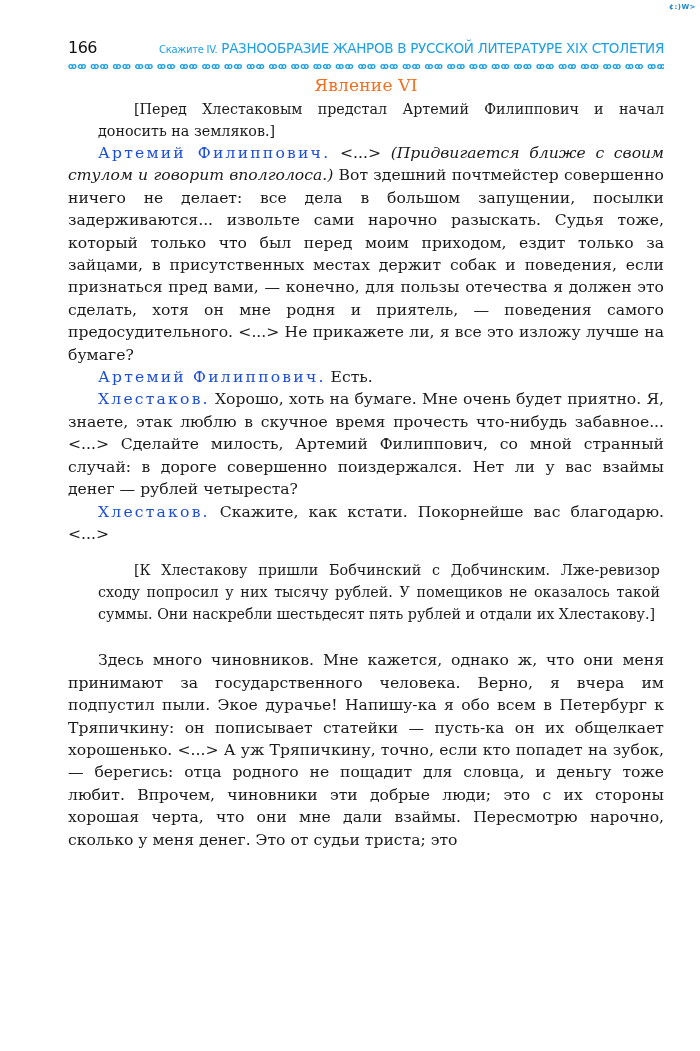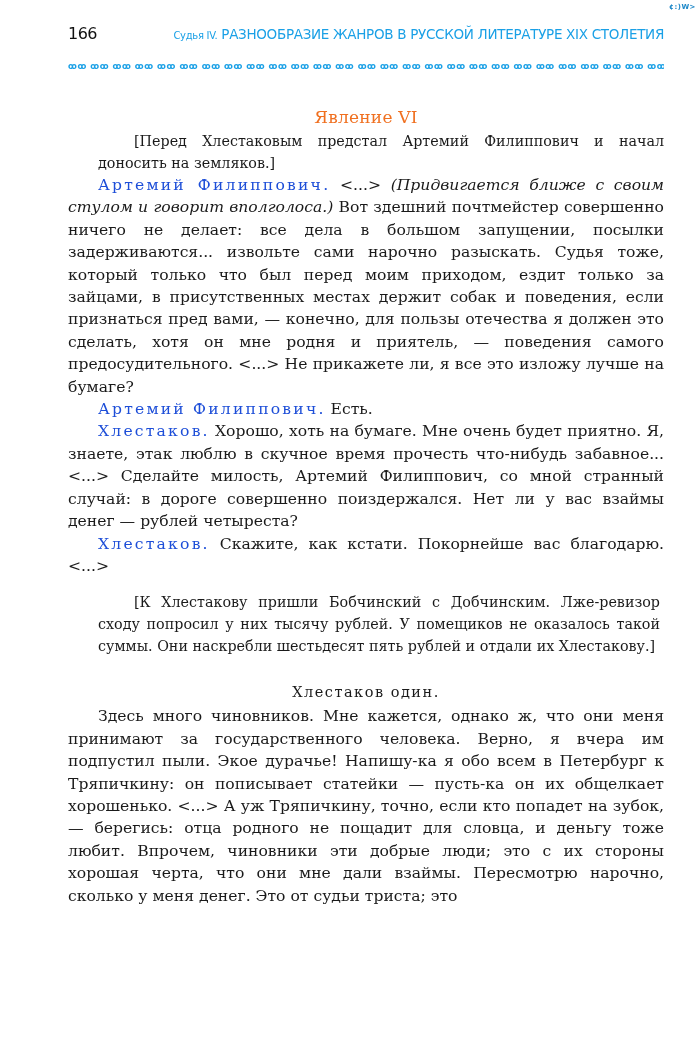--- a/index.html
+++ b/index.html
@@ -14,7 +14,7 @@
       color: #1e88c8; letter-spacing: 0.5px;
     }
     .running-head {
-      position: absolute; left: 68px; top: 24px; width: 596px; height: 26px; text-align: center;
+      position: absolute; left: 68px; top: 38px; width: 596px; height: 26px; text-align: center;
     }
     .page-num {
       position: absolute; left: 0; top: 0;

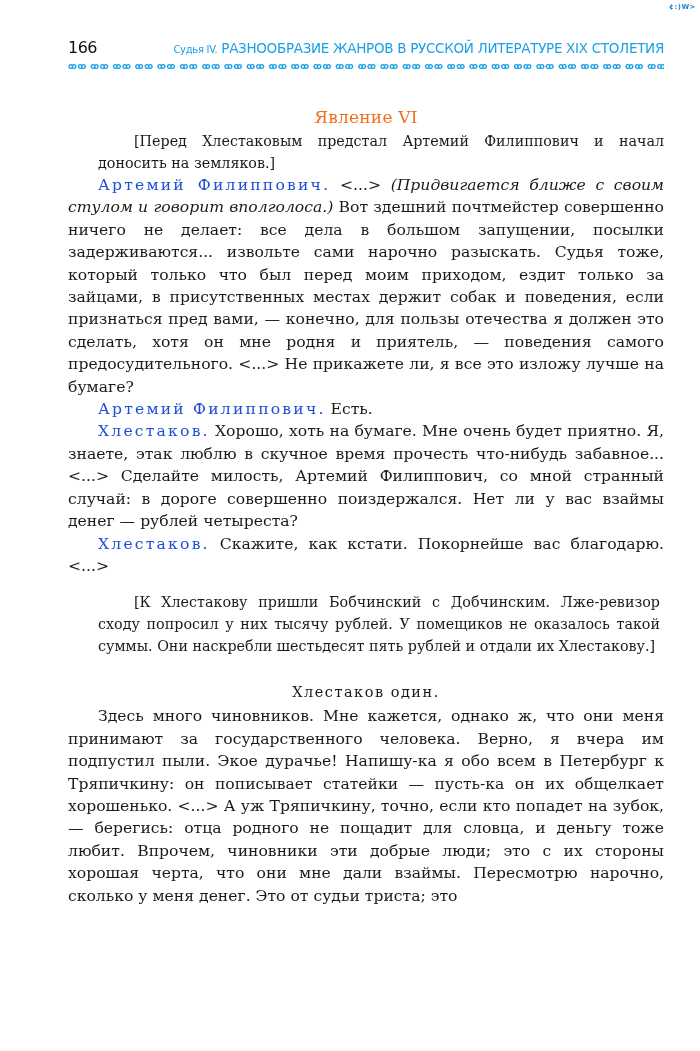--- a/index.html
+++ b/index.html
@@ -58,7 +58,7 @@
 
 <div class="running-head">
   <span class="page-num">166</span>
-  <span class="section-title"><span class="small">Судья IV.</span> <span>РАЗНООБРАЗИЕ ЖАНРОВ В РУССКОЙ ЛИТЕРАТУРЕ XIX СТОЛЕТИЯ</span></span>
+  <span class="section-title"><span class="small">Скажите IV.</span> <span>РАЗНООБРАЗИЕ ЖАНРОВ В РУССКОЙ ЛИТЕРАТУРЕ XIX СТОЛЕТИЯ</span></span>
 </div>
 <div class="ornament">ꝏꝏ ꝏꝏ ꝏꝏ ꝏꝏ ꝏꝏ ꝏꝏ ꝏꝏ ꝏꝏ ꝏꝏ ꝏꝏ ꝏꝏ ꝏꝏ ꝏꝏ ꝏꝏ ꝏꝏ ꝏꝏ ꝏꝏ ꝏꝏ ꝏꝏ ꝏꝏ ꝏꝏ ꝏꝏ ꝏꝏ ꝏꝏ ꝏꝏ ꝏꝏ ꝏꝏ ꝏꝏ ꝏꝏ ꝏꝏ ꝏꝏ ꝏꝏ ꝏꝏ ꝏꝏ ꝏꝏ ꝏꝏ</div>
 

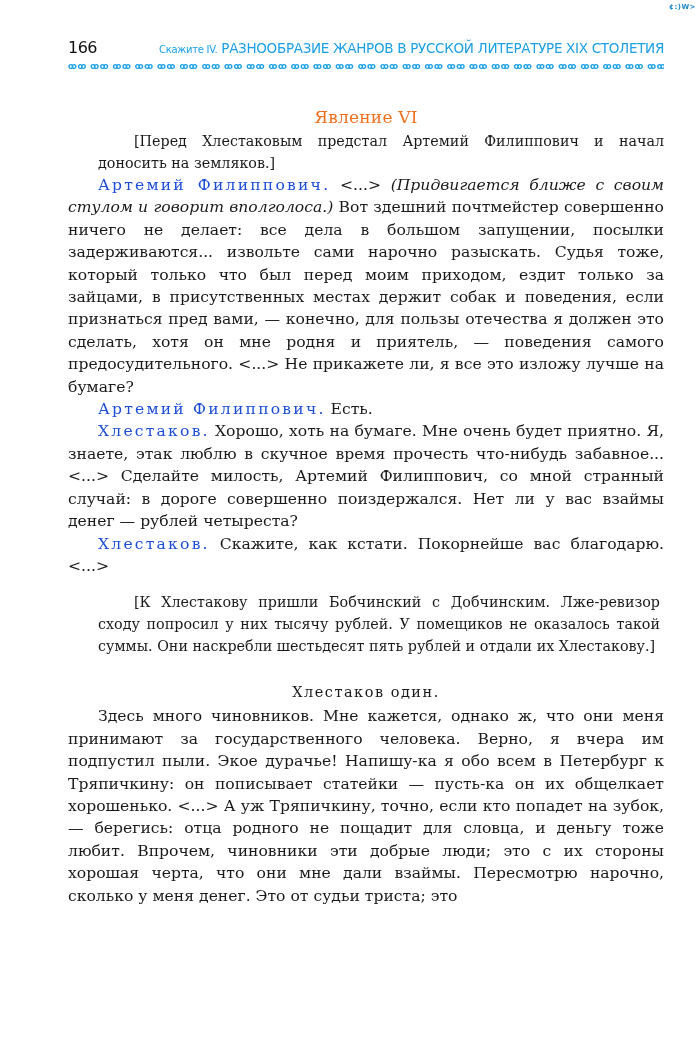--- a/index.html
+++ b/index.html
@@ -34,7 +34,7 @@
       font-weight: bold;
     }
     .content {
-      position: absolute; left: 68px; top: 104px; width: 596px;
+      position: absolute; left: 68px; top: 72px; width: 596px;
       font-size: 15.6px; line-height: 22.4px;
     }
     .scene-heading {

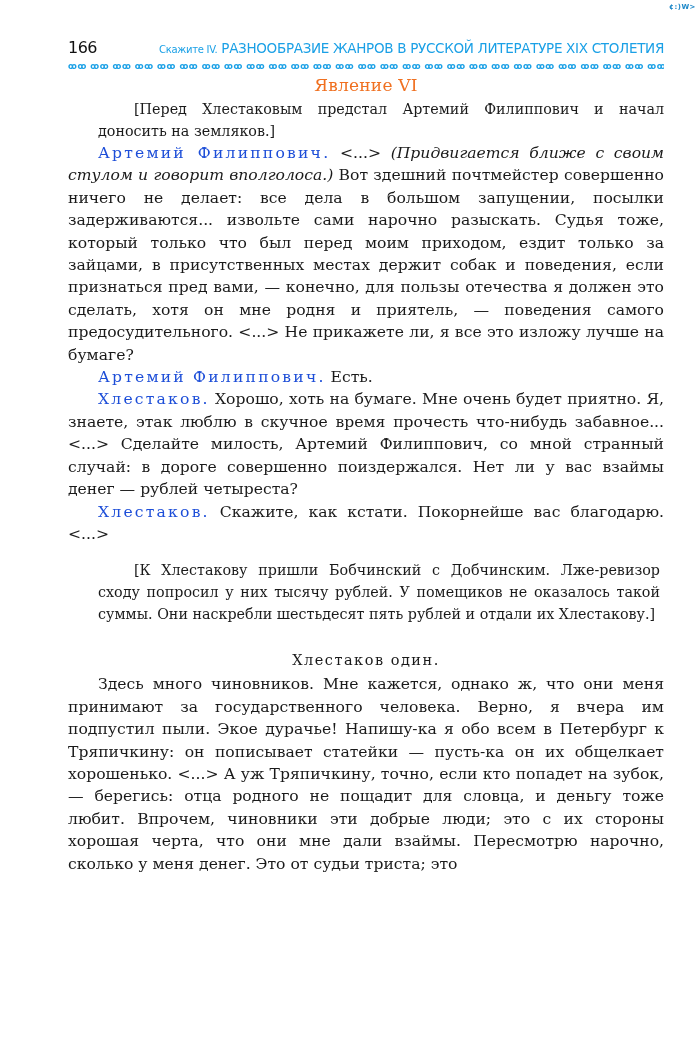--- a/index.html
+++ b/index.html
@@ -89,7 +89,6 @@
     </div>
 
   <div style="height:24px"></div>
-  <div class="center-sub">Хлестаков один.</div>
   <p class="p">Здесь много чиновников. Мне кажется, однако ж, что они меня принимают за государственного человека. Верно, я вчера им подпустил пыли. Экое дурачье! Напишу-ка я обо всем в Петербург к Тряпичкину: он пописывает статейки — пусть-ка он их общелкает хорошенько. &lt;...&gt; А уж Тряпичкину, точно, если кто попадет на зубок, — берегись: отца родного не пощадит для словца, и деньгу тоже любит. Впрочем, чиновники эти добрые люди; это с их стороны хорошая черта, что они мне дали взаймы. Пересмотрю нарочно, сколько у меня денег. Это от судьи триста; это</p>
 </div>
 

